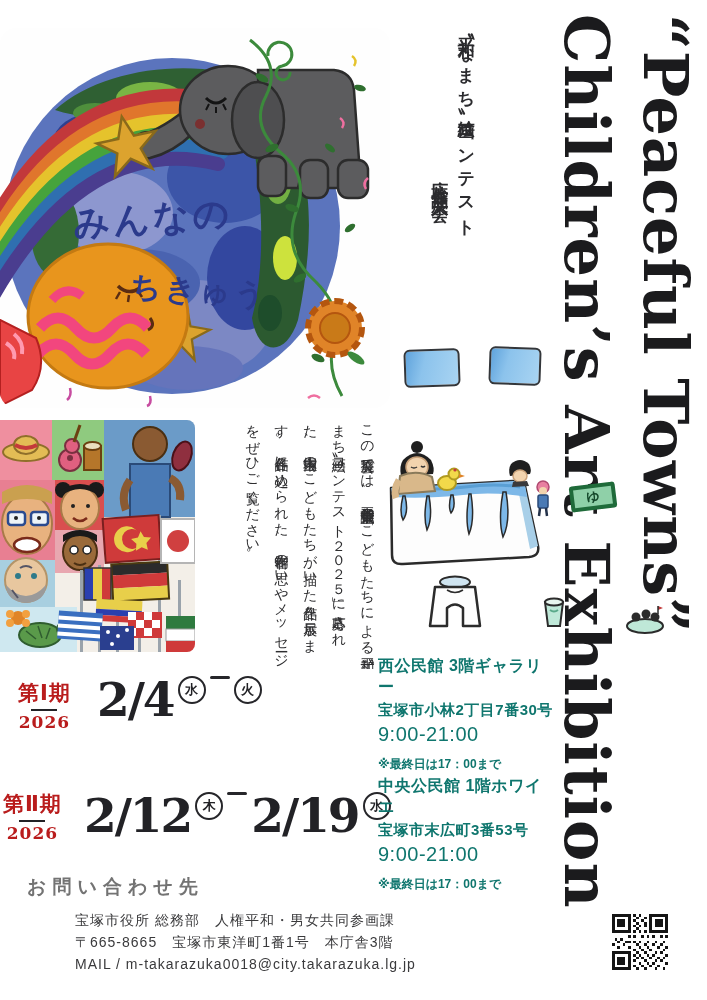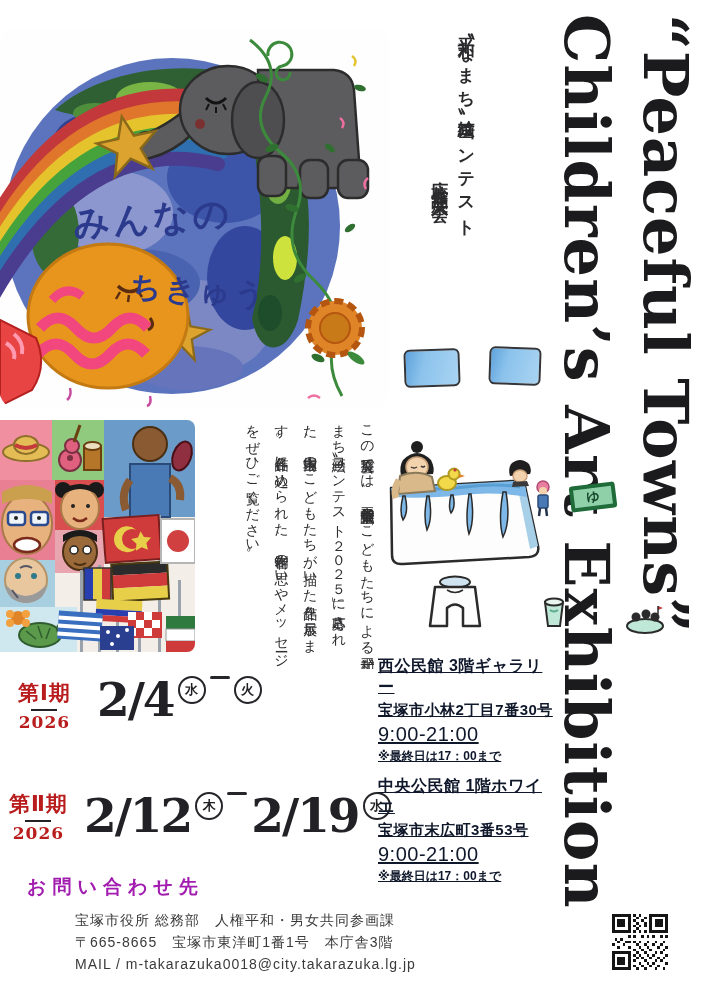--- a/index.html
+++ b/index.html
@@ -37,7 +37,7 @@
     display:flex;align-items:center;justify-content:center;font-size:13px;font-weight:700;flex:0 0 auto;}
   .dash{width:20px;height:3px;background:#26262a;border-radius:2px;}
 
-  .venue{width:180px;color:#0f172a;text-decoration:underline;}
+  .venue{width:180px;color:#0f766e;}
   .venue-name{font-size:16px;font-weight:700;letter-spacing:.5px;}
   .venue-address{font-size:15px;font-weight:700;margin-top:3px;letter-spacing:.5px;}
   .venue-hours{font-size:20px;font-weight:500;margin-top:3px;letter-spacing:.5px;}

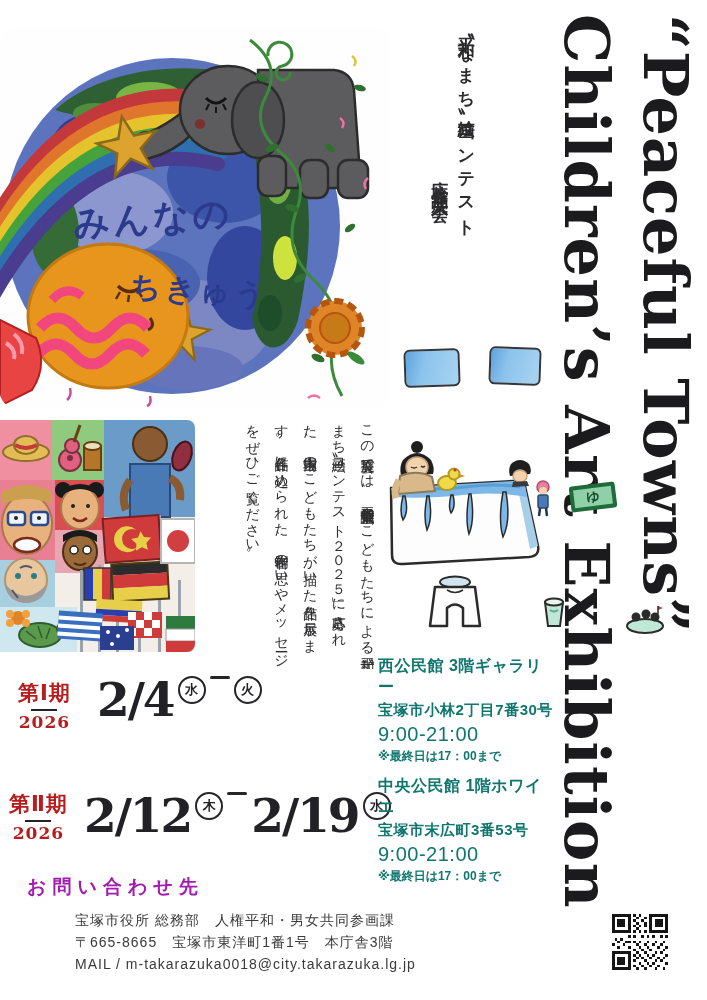--- a/index.html
+++ b/index.html
@@ -41,7 +41,7 @@
   .venue-name{font-size:16px;font-weight:700;letter-spacing:.5px;}
   .venue-address{font-size:15px;font-weight:700;margin-top:3px;letter-spacing:.5px;}
   .venue-hours{font-size:20px;font-weight:500;margin-top:3px;letter-spacing:.5px;}
-  .venue-note{font-size:12px;font-weight:700;margin-top:2px;}
+  .venue-note{font-size:12px;font-weight:700;margin-top:10px;}
 
   
   .contact{left:27px;top:874px;color:#3a3a3c;}

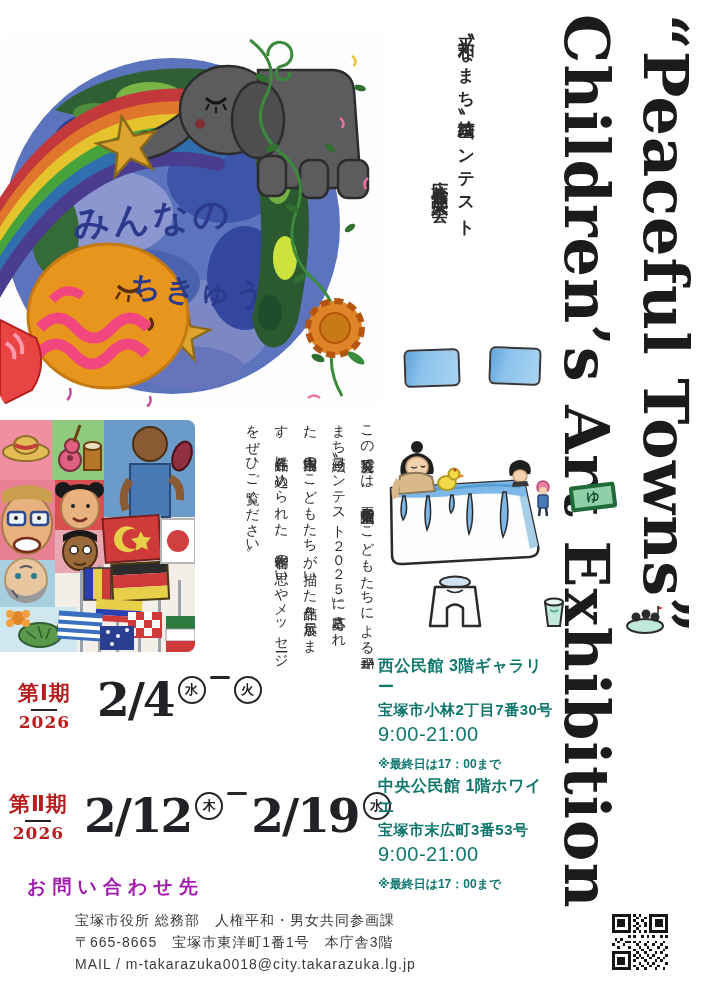--- a/index.html
+++ b/index.html
@@ -409,7 +409,7 @@
     <div class="venue-note">※最終日は17：00まで</div>
   </div>
 
-  <div class="abs plabel" style="left:9px;top:790px">
+  <div class="abs plabel" style="left:3px;top:790px">
     <div class="plabel-top">第Ⅱ期</div>
     <div class="plabel-rule"></div>
     <div class="plabel-year">2026</div>

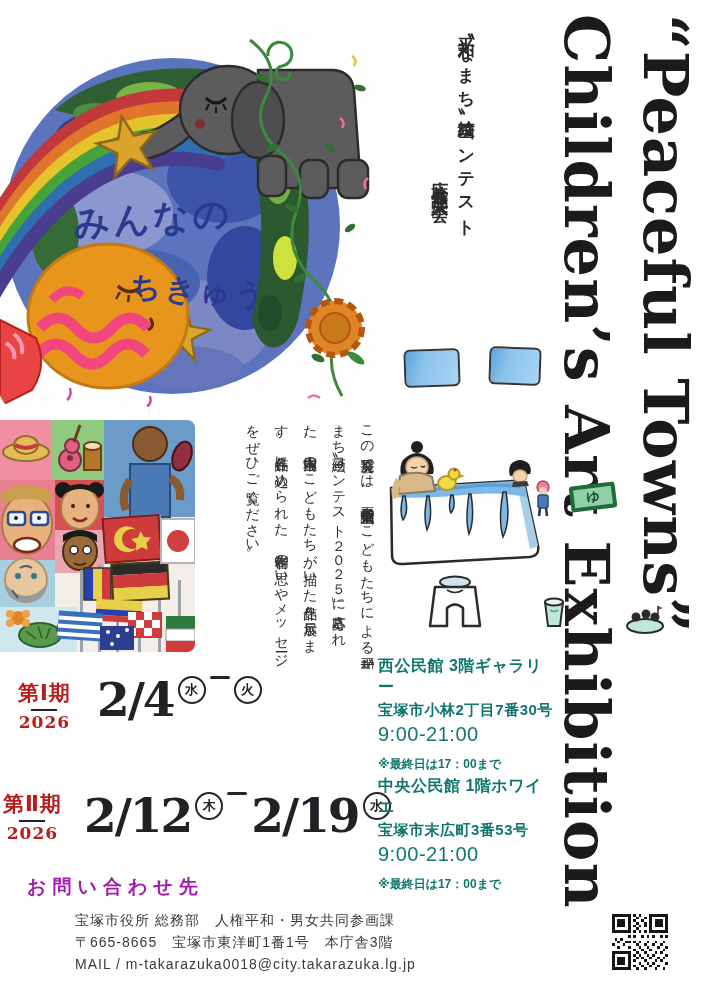--- a/index.html
+++ b/index.html
@@ -45,7 +45,7 @@
 
   
   .contact{left:27px;top:874px;color:#3a3a3c;}
-  .contact-heading{font-size:19px;font-weight:600;letter-spacing:6px;color:#a21caf;}
+  .contact-heading{font-size:19px;font-weight:600;letter-spacing:6px;color:#737373;}
   .contact-line{font-size:14px;font-weight:500;letter-spacing:1px;margin-top:4px;line-height:1.3;margin-left:48px;}
   .contact-line.first{margin-top:11px;}
 

